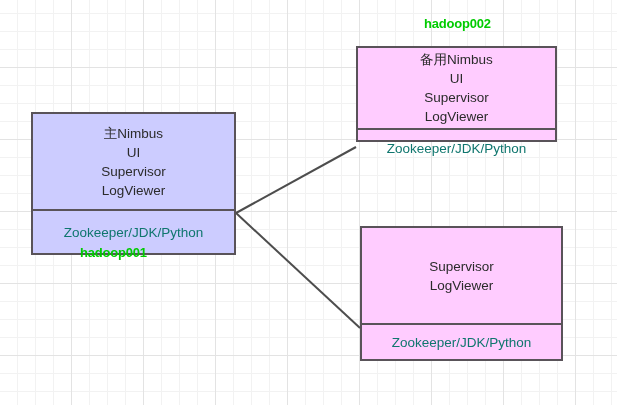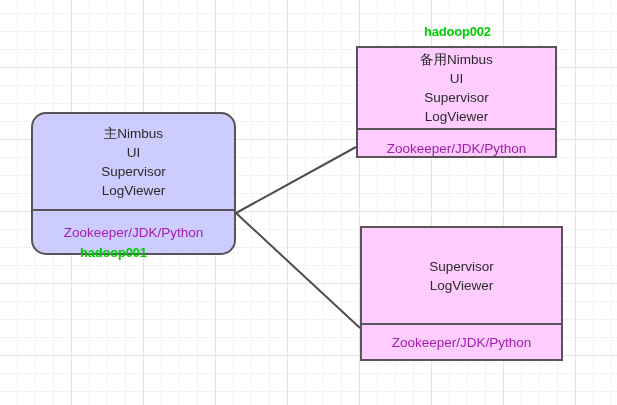--- a/index.html
+++ b/index.html
@@ -88,7 +88,7 @@
   #node-hadoop003 .node-bottom { height: 34px; }
 
   #label-hadoop001 { left: 80px;  top: 245px; }
-  #label-hadoop002 { left: 424px; top: 24px; }
+  #label-hadoop002 { left: 424px; top: 16px; }
   #label-hadoop003 { left: 422px; top: 372px; }
 </style>
 </head>

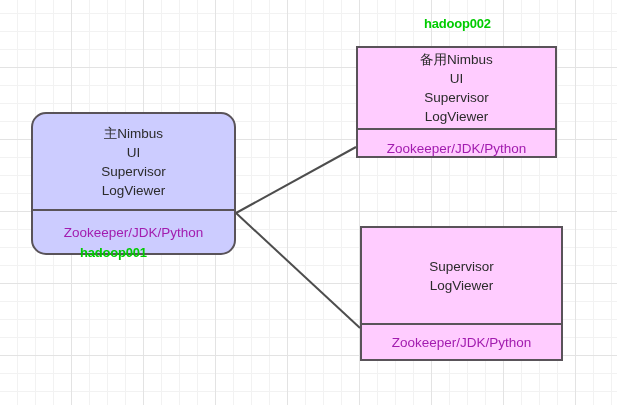--- a/index.html
+++ b/index.html
@@ -81,7 +81,7 @@
   #node-hadoop001 { left: 31px;  top: 112px; width: 205px; height: 143px; }
   #node-hadoop001 .node-bottom { height: 42px; }
 
-  #node-hadoop002 { left: 356px; top: 46px;  width: 201px; height: 112px; }
+  #node-hadoop002 { left: 356px; top: 46px;  width: 201px; height: 96px; }
   #node-hadoop002 .node-bottom { height: 36px; }
 
   #node-hadoop003 { left: 360px; top: 226px; width: 203px; height: 135px; }

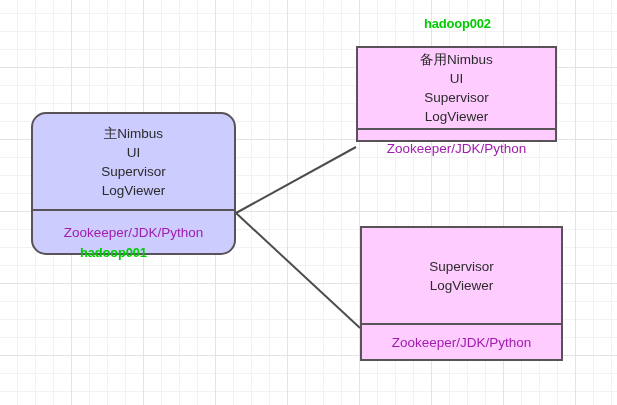--- a/index.html
+++ b/index.html
@@ -41,7 +41,7 @@
     display: flex;
     flex-direction: column;
   }
-  .node.purple { background: #ccccff; border-radius: 15px; }
+  .node.purple { background: #ccccff; }
   .node.pink   { background: #ffccff; }
 
   .node-top {

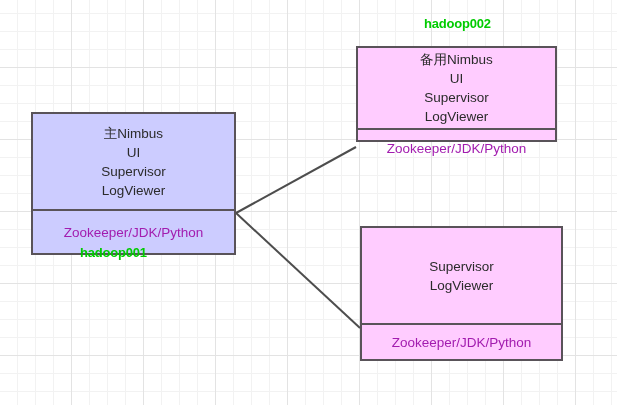--- a/index.html
+++ b/index.html
@@ -62,7 +62,7 @@
     display: flex;
     align-items: center;
     justify-content: center;
-    color: #a21caf;
+    color: #0f766e;
     font-size: 13.5px;
     text-align: right;
   }

